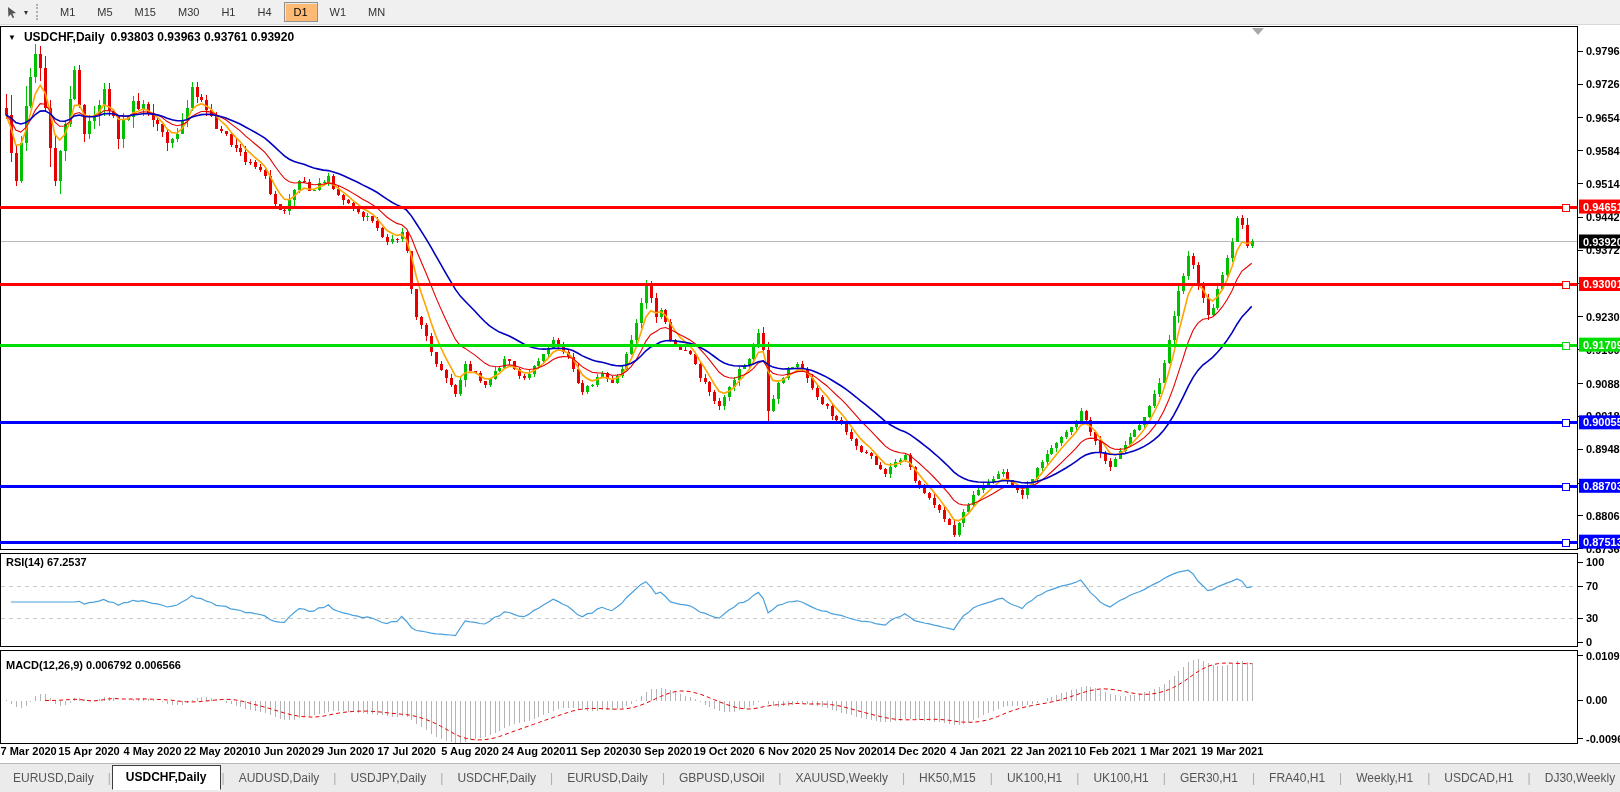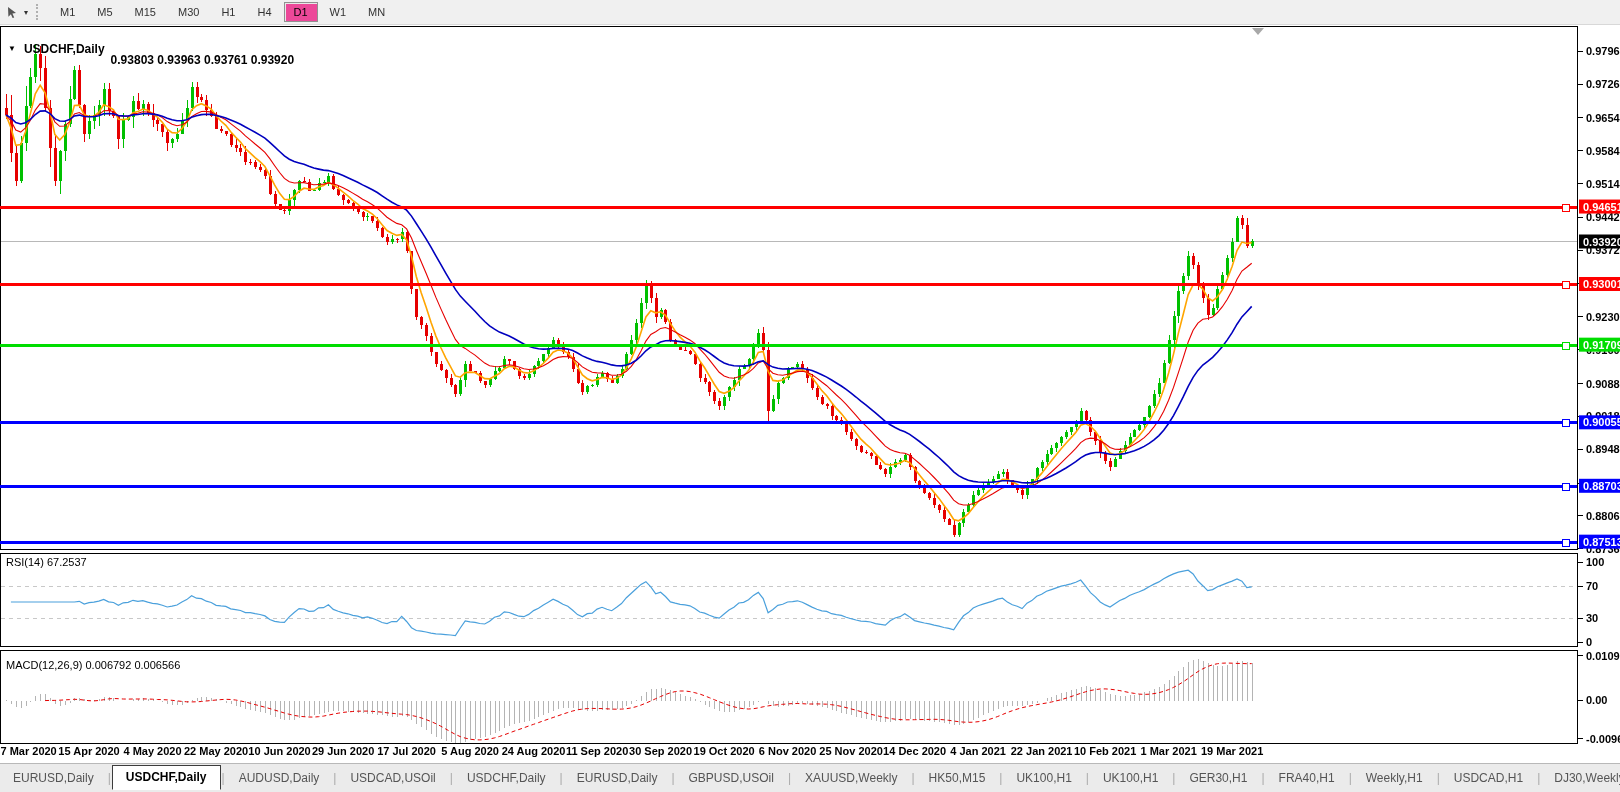--- a/index.html
+++ b/index.html
@@ -22,7 +22,7 @@
     cursor:default;letter-spacing:0px;
   }
   .tf-btn.active{
-    background:#ec4899;border:1px solid #909090;
+    background:#fdba74;border:1px solid #909090;
     box-shadow:inset 1px 1px 0 #e8e8e8;color:#000;
   }
   

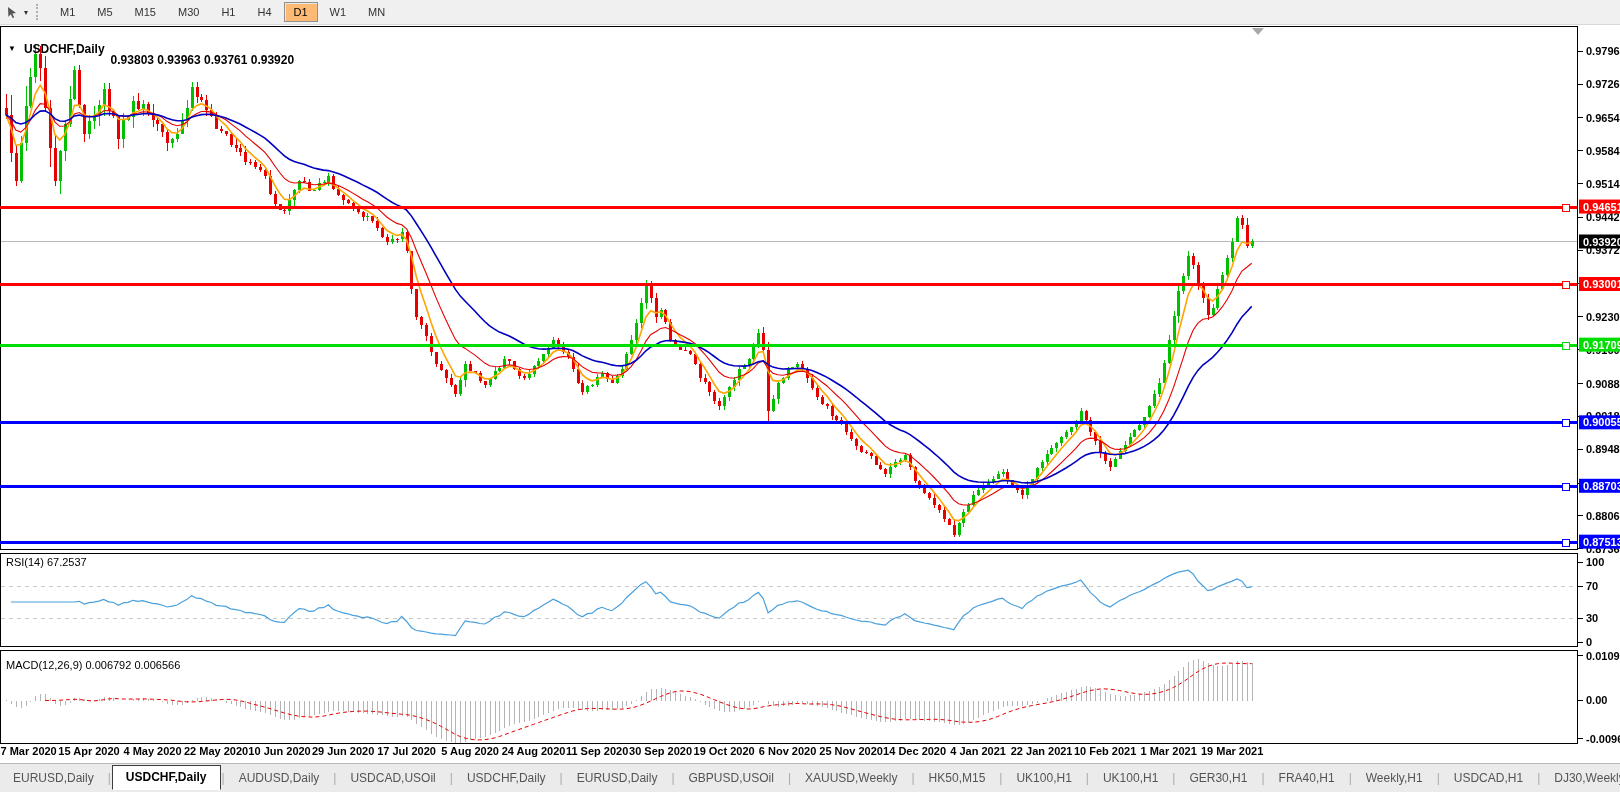--- a/index.html
+++ b/index.html
@@ -76,7 +76,7 @@
 <div class="chart-header">
   <span class="tri">▼</span>
   <span>USDCHF,Daily</span>
-  <span style="font-weight:700;margin-top:23px;">0.93803 0.93963 0.93761 0.93920</span>
+  <span style="font-weight:700;">0.93803 0.93963 0.93761 0.93920</span>
 </div>
 
 <div id="rsiLabel" class="ind-label">RSI(14) 67.2537</div>

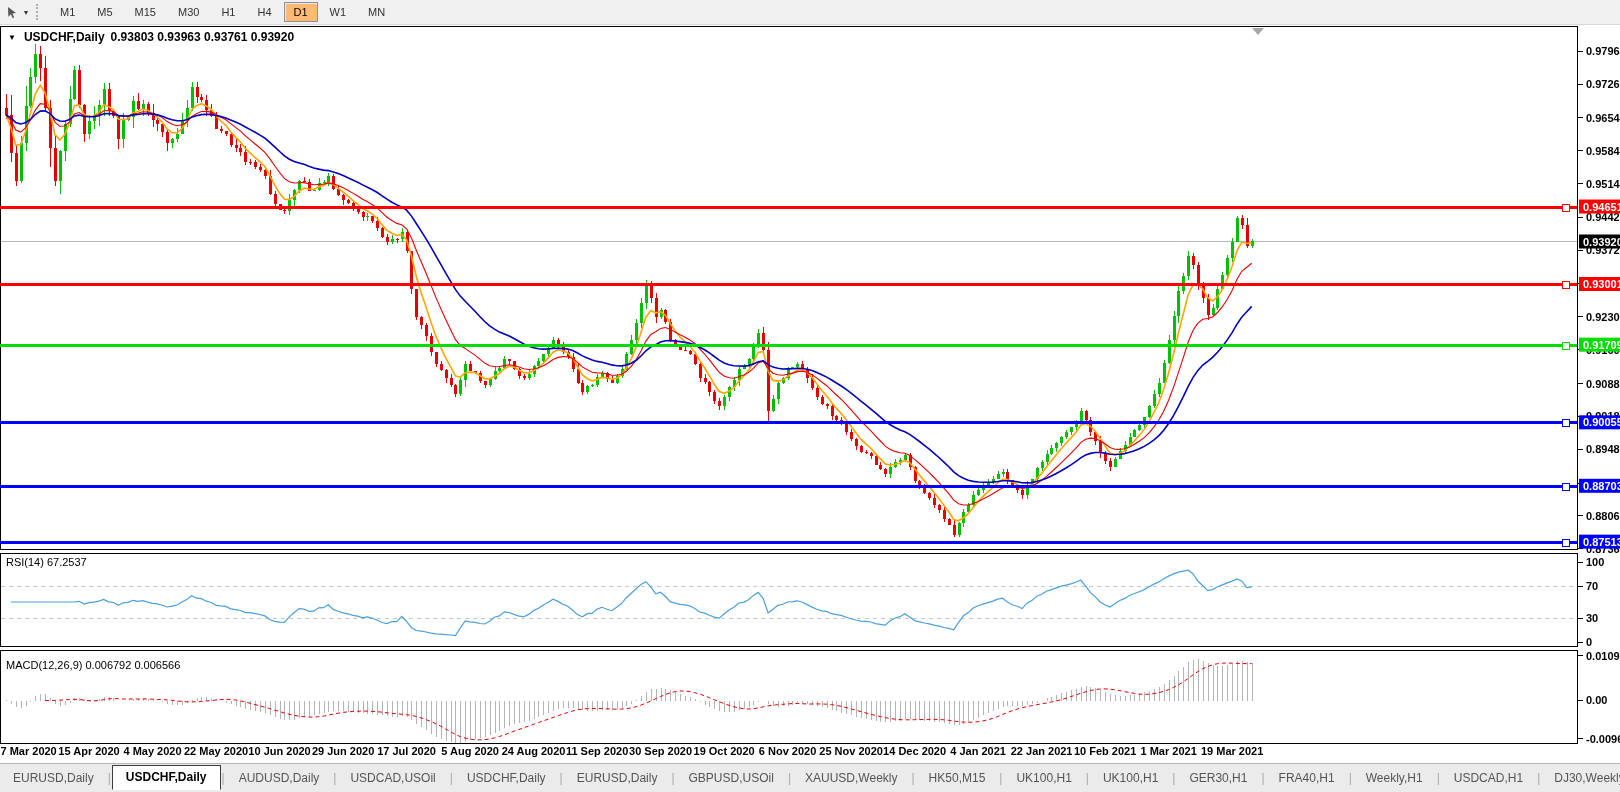--- a/index.html
+++ b/index.html
@@ -31,7 +31,7 @@
     display:flex;align-items:center;gap:6px;z-index:5;
   }
   .chart-header .tri{font-size:8px;margin-right:2px;color:#000;}
-  .ind-label{position:absolute;left:6px;font-size:11px;font-weight:400;color:#000;z-index:5;}
+  .ind-label{position:absolute;left:6px;font-size:11px;font-weight:700;color:#000;z-index:5;}
   #rsiLabel{top:556px;}
   #macdLabel{top:653px;margin-top:6px;}
   

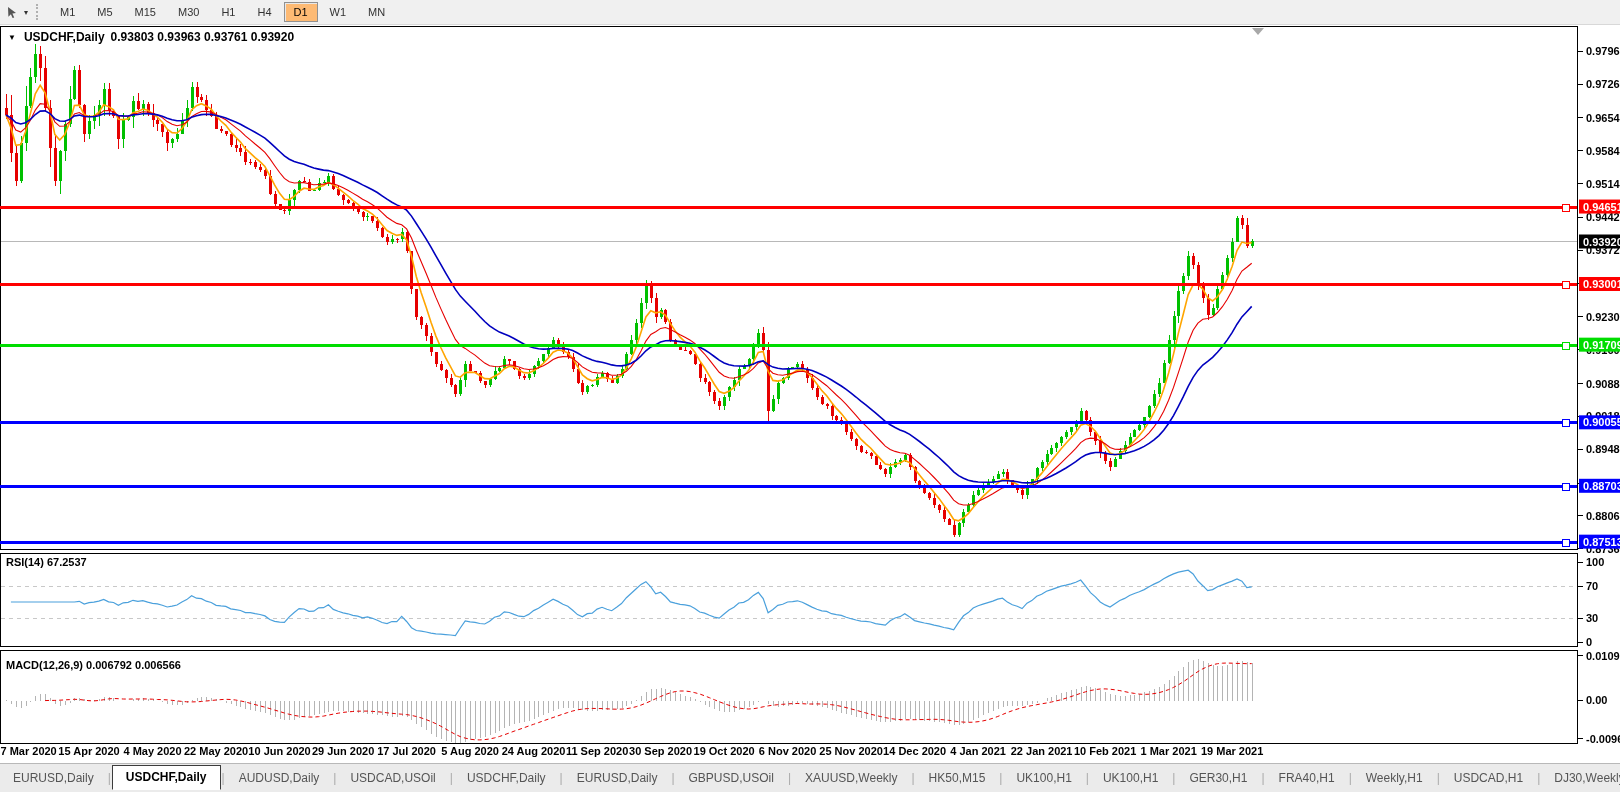--- a/index.html
+++ b/index.html
@@ -968,7 +968,7 @@
     <span class="tab-div">|</span>
     <span class="tab">AUDUSD,Daily</span>
     <span class="tab-div">|</span>
-    <span class="tab">USDCAD,USOil</span>
+    <span class="tab">USDJPY,Daily</span>
     <span class="tab-div">|</span>
     <span class="tab">USDCHF,Daily</span>
     <span class="tab-div">|</span>

